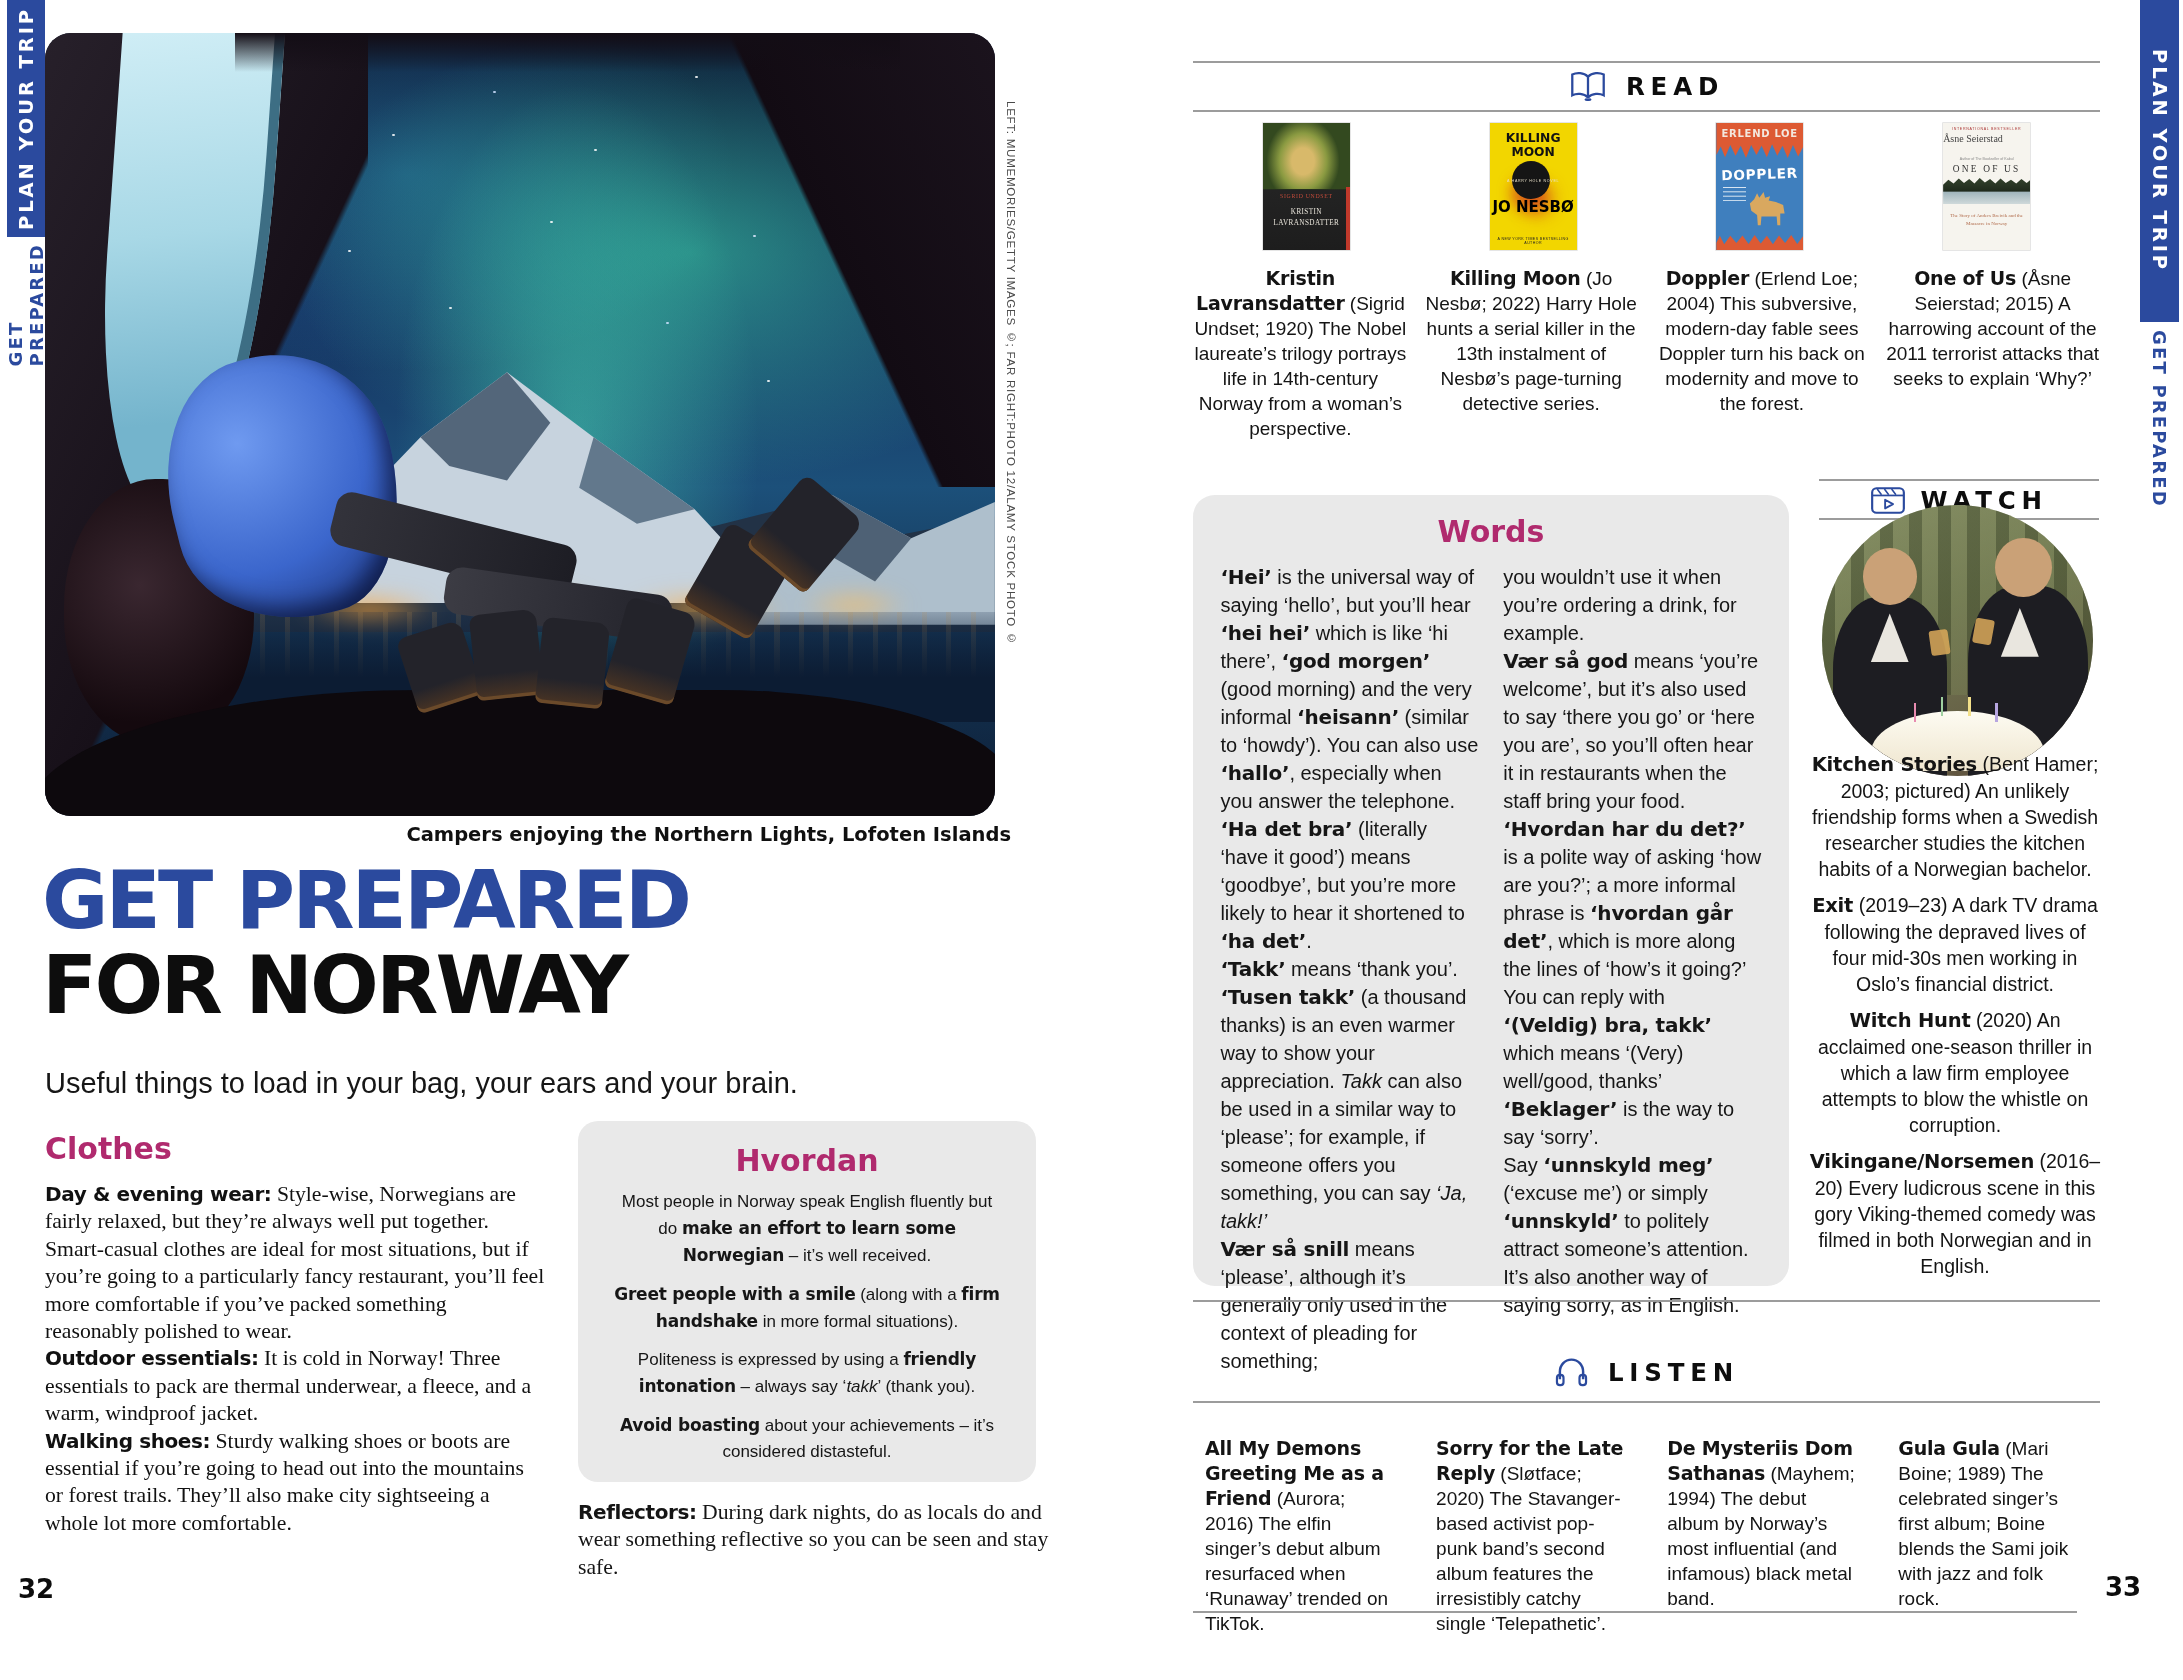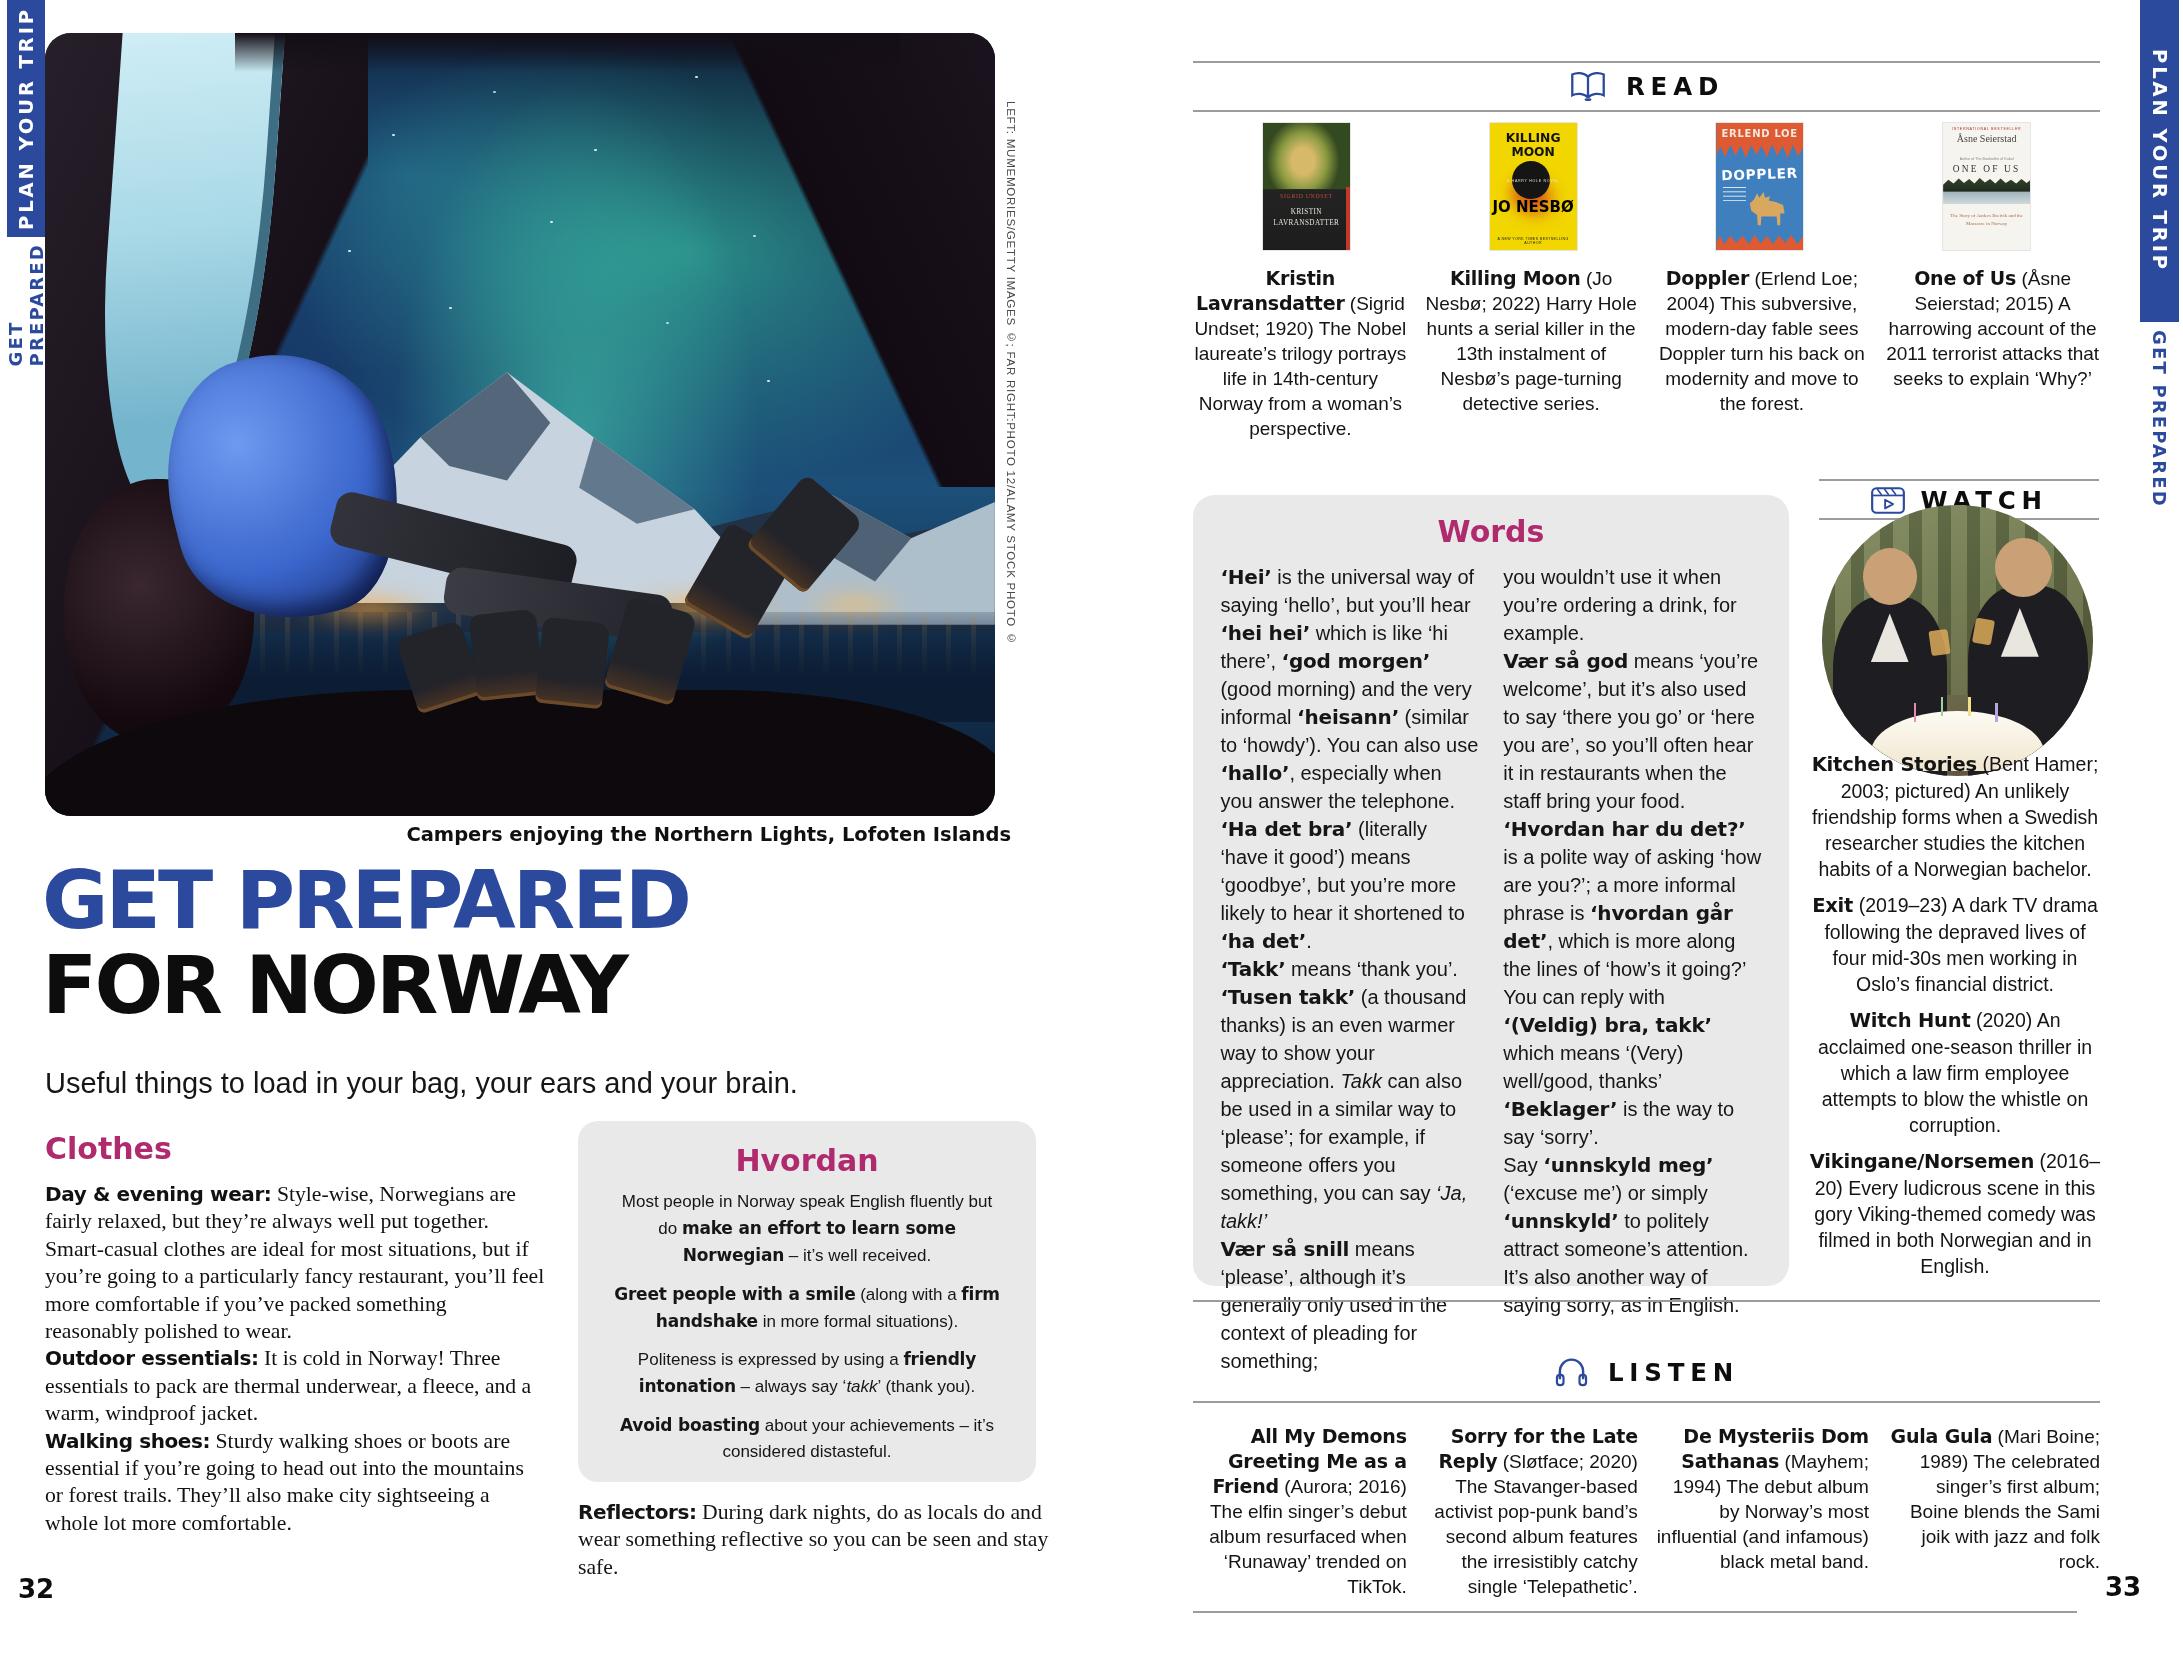--- a/index.html
+++ b/index.html
@@ -117,7 +117,7 @@
     box-shadow:0 4.3px 0 rgba(255,255,255,.8),0 8.7px 0 rgba(255,255,255,.8),0 13px 0 rgba(255,255,255,.7);}
   .cv4{background:#f6f4ee;}
   .cv4 .top{position:absolute;left:0;top:3%;width:100%;text-align:center;color:#a33;font-size:3.6px;letter-spacing:0.7px;}
-  .cv4 .au{position:absolute;left:0;top:8%;width:100%;text-align:center;color:#444;
+  .cv4 .au{position:absolute;left:0;top:8%;width:100%;color:#444;
     font-family:"Liberation Serif",serif;font-size:10px;line-height:11.6px;}
   .cv4 .note{position:absolute;left:0;top:27%;width:100%;text-align:center;color:#888;font-size:3.6px;}
   .cv4 .ti{position:absolute;left:0;top:32%;width:100%;text-align:center;color:#333;

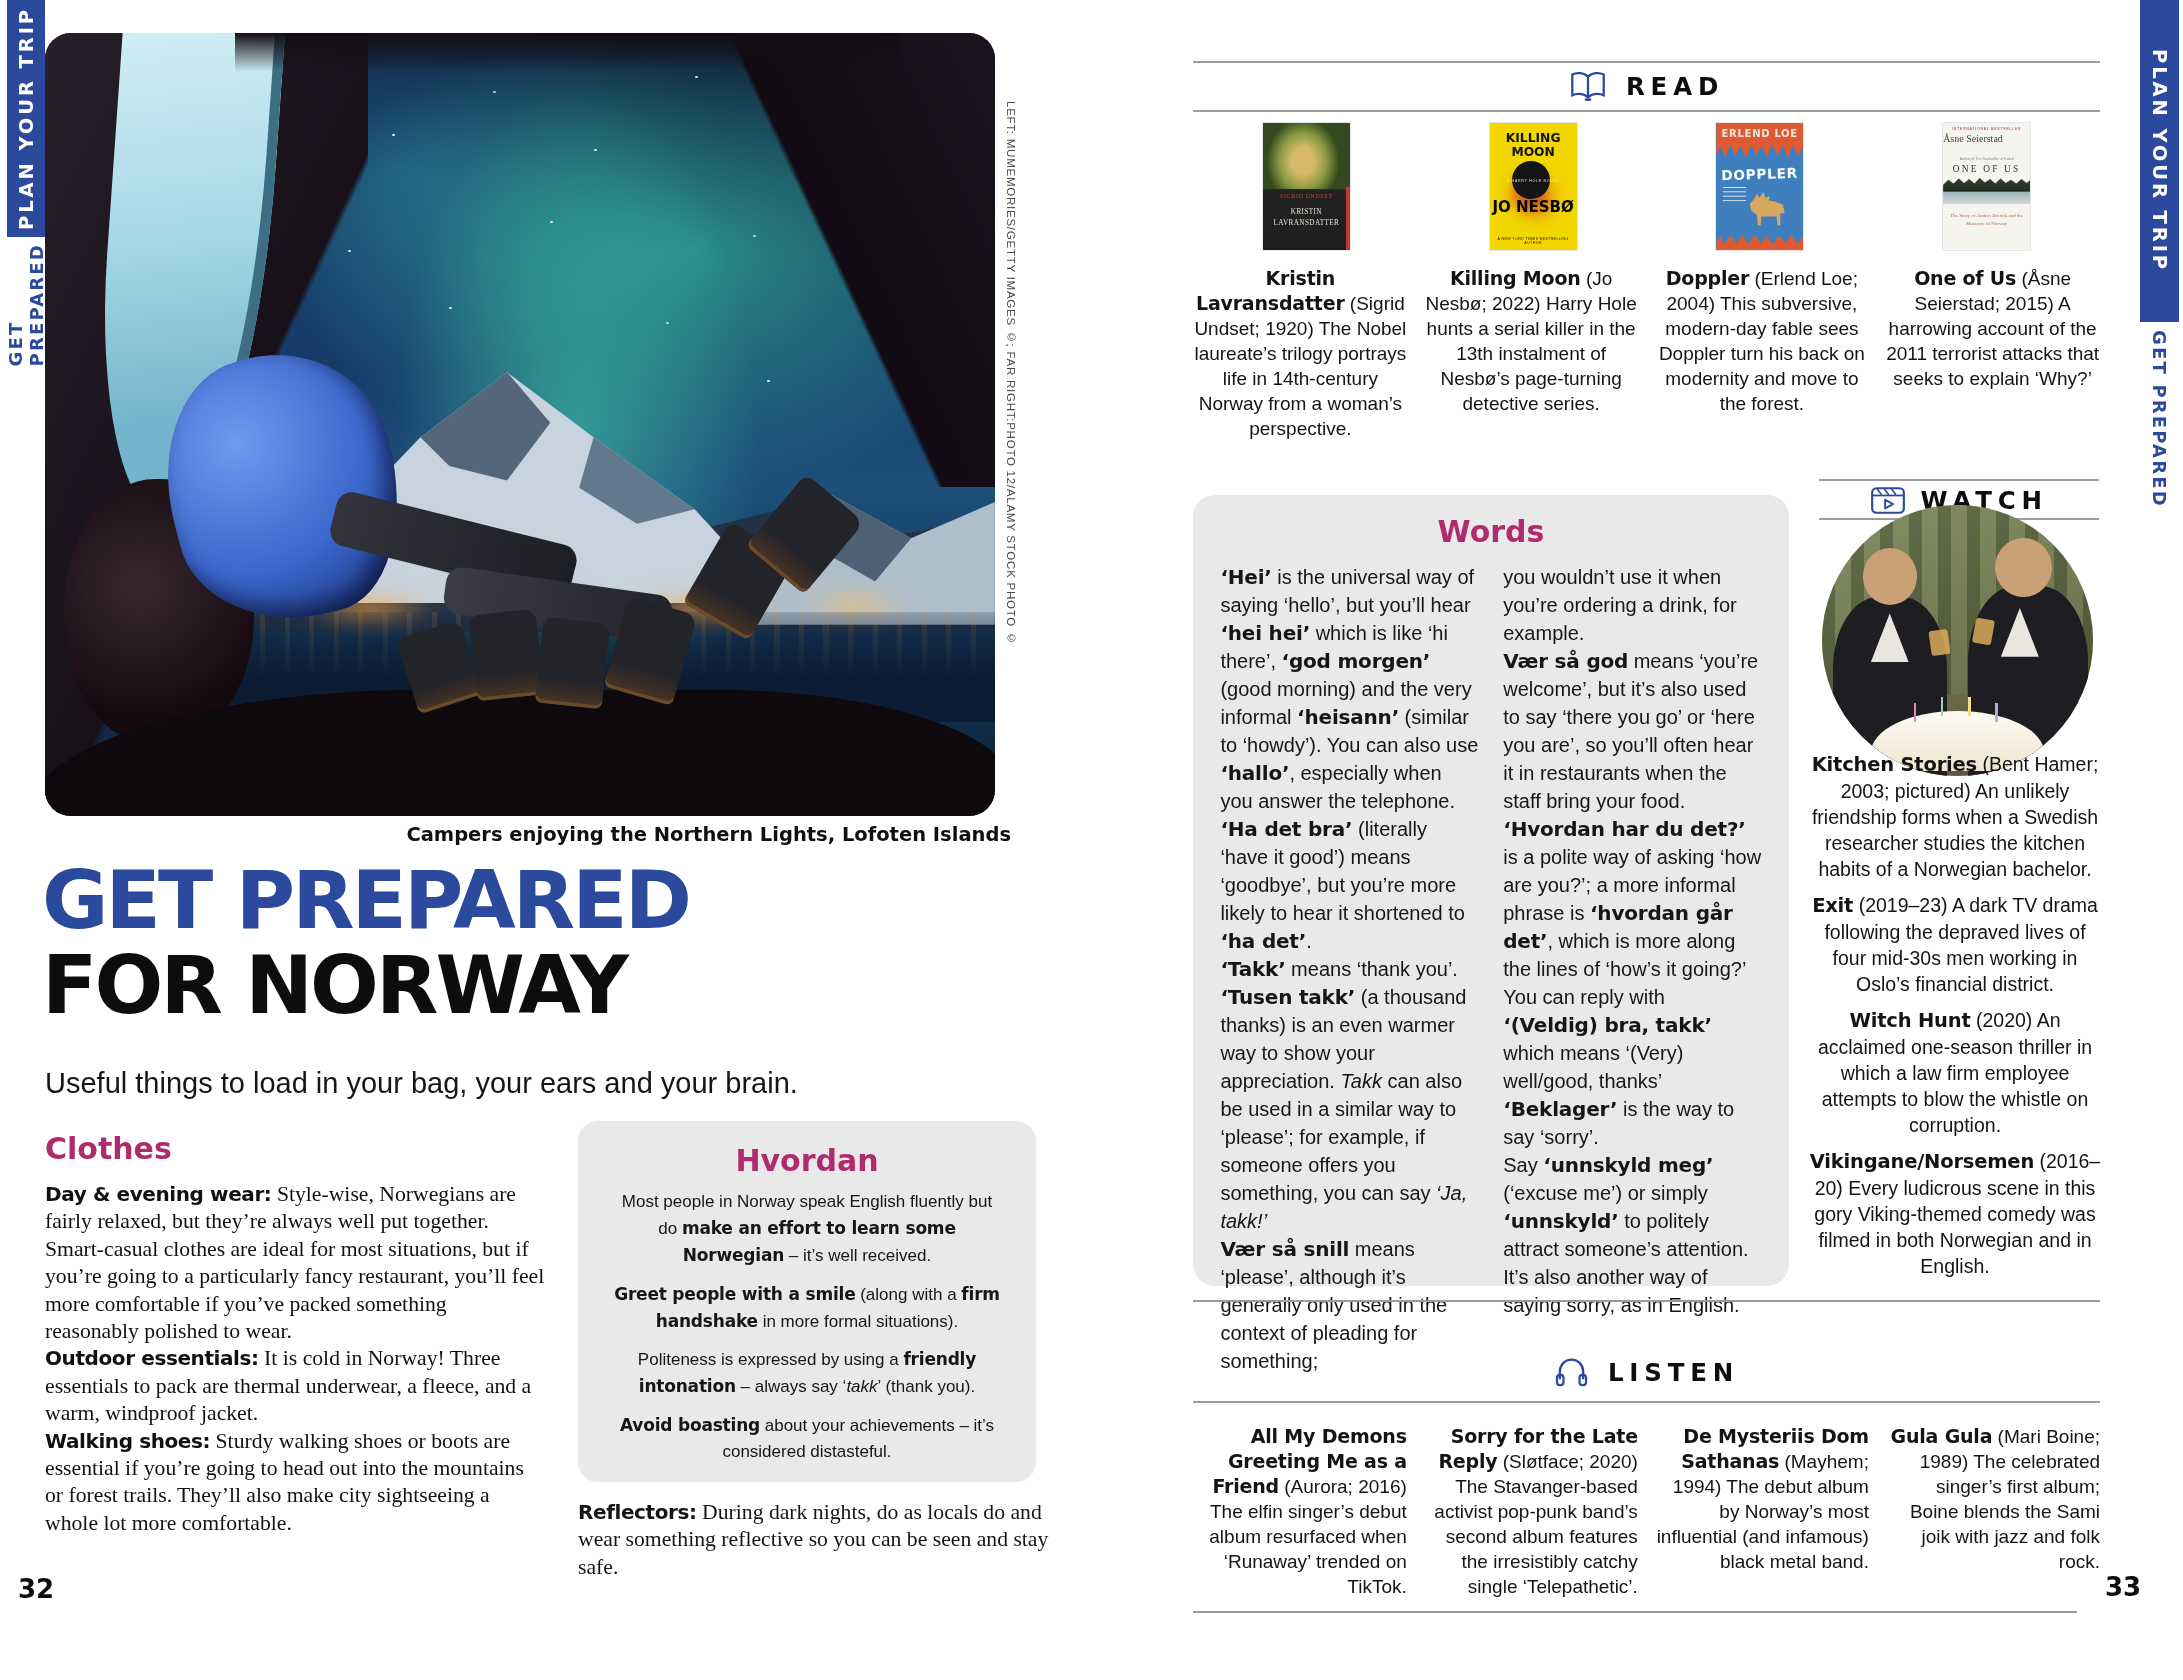--- a/index.html
+++ b/index.html
@@ -149,7 +149,7 @@
   .tv-entry{margin:0 0 10px;}
   
   .listen-row{left:1193px;top:1424px;width:907px;display:flex;gap:17.3px;}
-  .listen-col{flex:1;text-align:right;font-size:19px;line-height:25px;color:#141414;margin:0;}
+  .listen-col{flex:1;text-align:left;font-size:19px;line-height:25px;color:#141414;margin:12px;}
   .icon-svg{display:block;}
 </style>
 </head>

